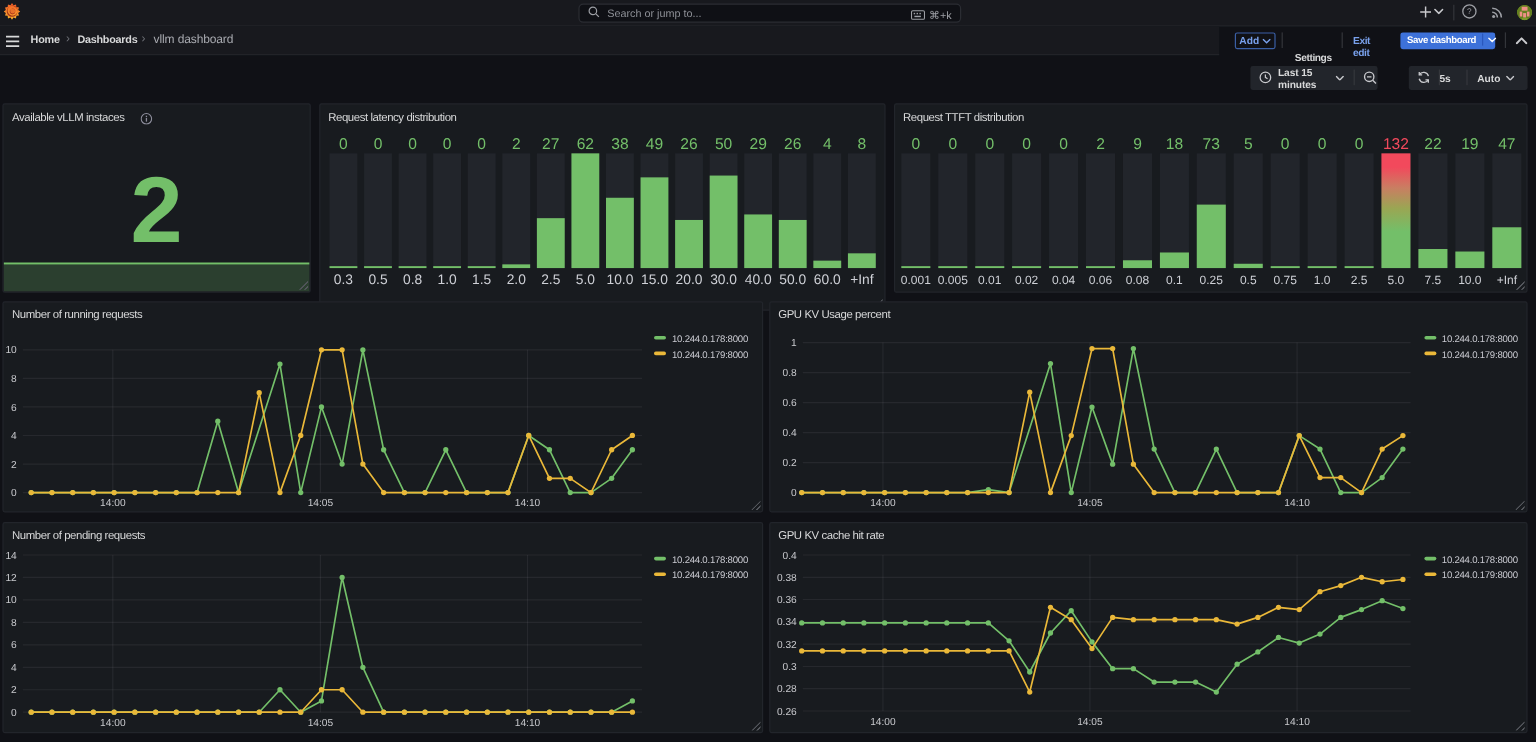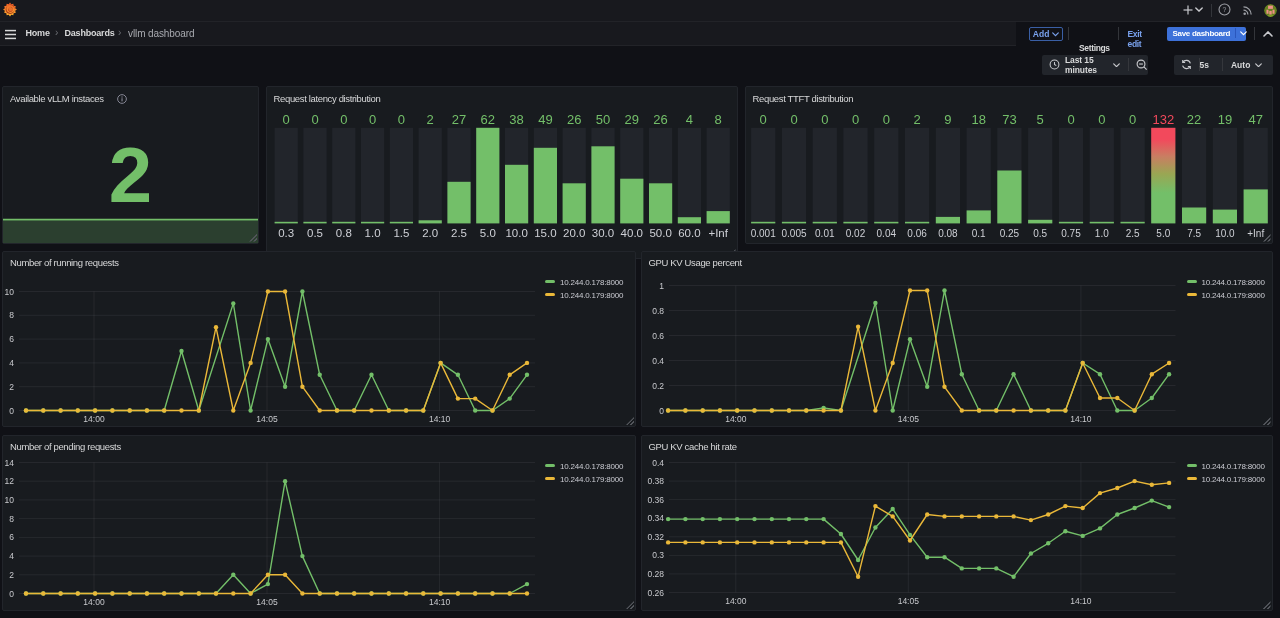--- a/index.html
+++ b/index.html
@@ -24,6 +24,19 @@
 <circle cx="12.7" cy="13.1" r="4.4" fill="#e8702a"></circle>
 <path fill="#a5371b" d="M12.7 9.2c2.2 0 3.9 1.8 3.9 3.9s-1.8 3.9-3.9 3.9-3.9-1.8-3.9-3.9c0-1.2.5-2.2 1.3-2.9-.4.6-.7 1.3-.7 2.1 0 2 1.6 3.6 3.6 3.6s3.6-1.6 3.6-3.6-1.6-3.6-3.6-3.6c-.7 0-1.4.2-2 .6.6-.7 1.6-1.1 2.7-1.1z"></path>
     </svg>
+  <div class="abs" style="left:482px;top:2.5px;width:319px;height:16.5px;background:#0f1015;border:1px solid #2b2d33;border-radius:4px;color:#8e9097;font-size:9px;line-height:14.5px;padding-left:7px;">
+    <svg width="10" height="10" viewBox="0 0 16 16" style="margin-right:6px;vertical-align:-1.5px">
+        <circle cx="6.5" cy="6.5" r="5" fill="none" stroke="#9d9fa5" stroke-width="1.6"></circle>
+        <line x1="10.5" y1="10.5" x2="14.5" y2="14.5" stroke="#9d9fa5" stroke-width="1.6"></line>
+      </svg>Search or jump to...
+    <span class="abs" style="right:7px;top:2px;font-size:9px;color:#9d9fa5;"><svg width="12" height="9" viewBox="0 0 20 14" style="vertical-align:-1px;margin-right:3px">
+          <rect x="1" y="1" width="18" height="12" rx="2" fill="none" stroke="#9d9fa5" stroke-width="1.5"></rect>
+          <rect x="4" y="4" width="2" height="2" fill="#9d9fa5"></rect>
+          <rect x="8" y="4" width="2" height="2" fill="#9d9fa5"></rect>
+          <rect x="12" y="4" width="2" height="2" fill="#9d9fa5"></rect>
+          <rect x="5" y="8" width="9" height="2" fill="#9d9fa5"></rect>
+        </svg>⌘+k</span>
+  </div>
   <div class="abs icb" style="left:1181.5px;top:3.5px;">
       <svg width="12" height="12" viewBox="0 0 16 16">
         <line x1="8" y1="2" x2="8" y2="14" stroke="#c8c9cd" stroke-width="1.6"></line>

